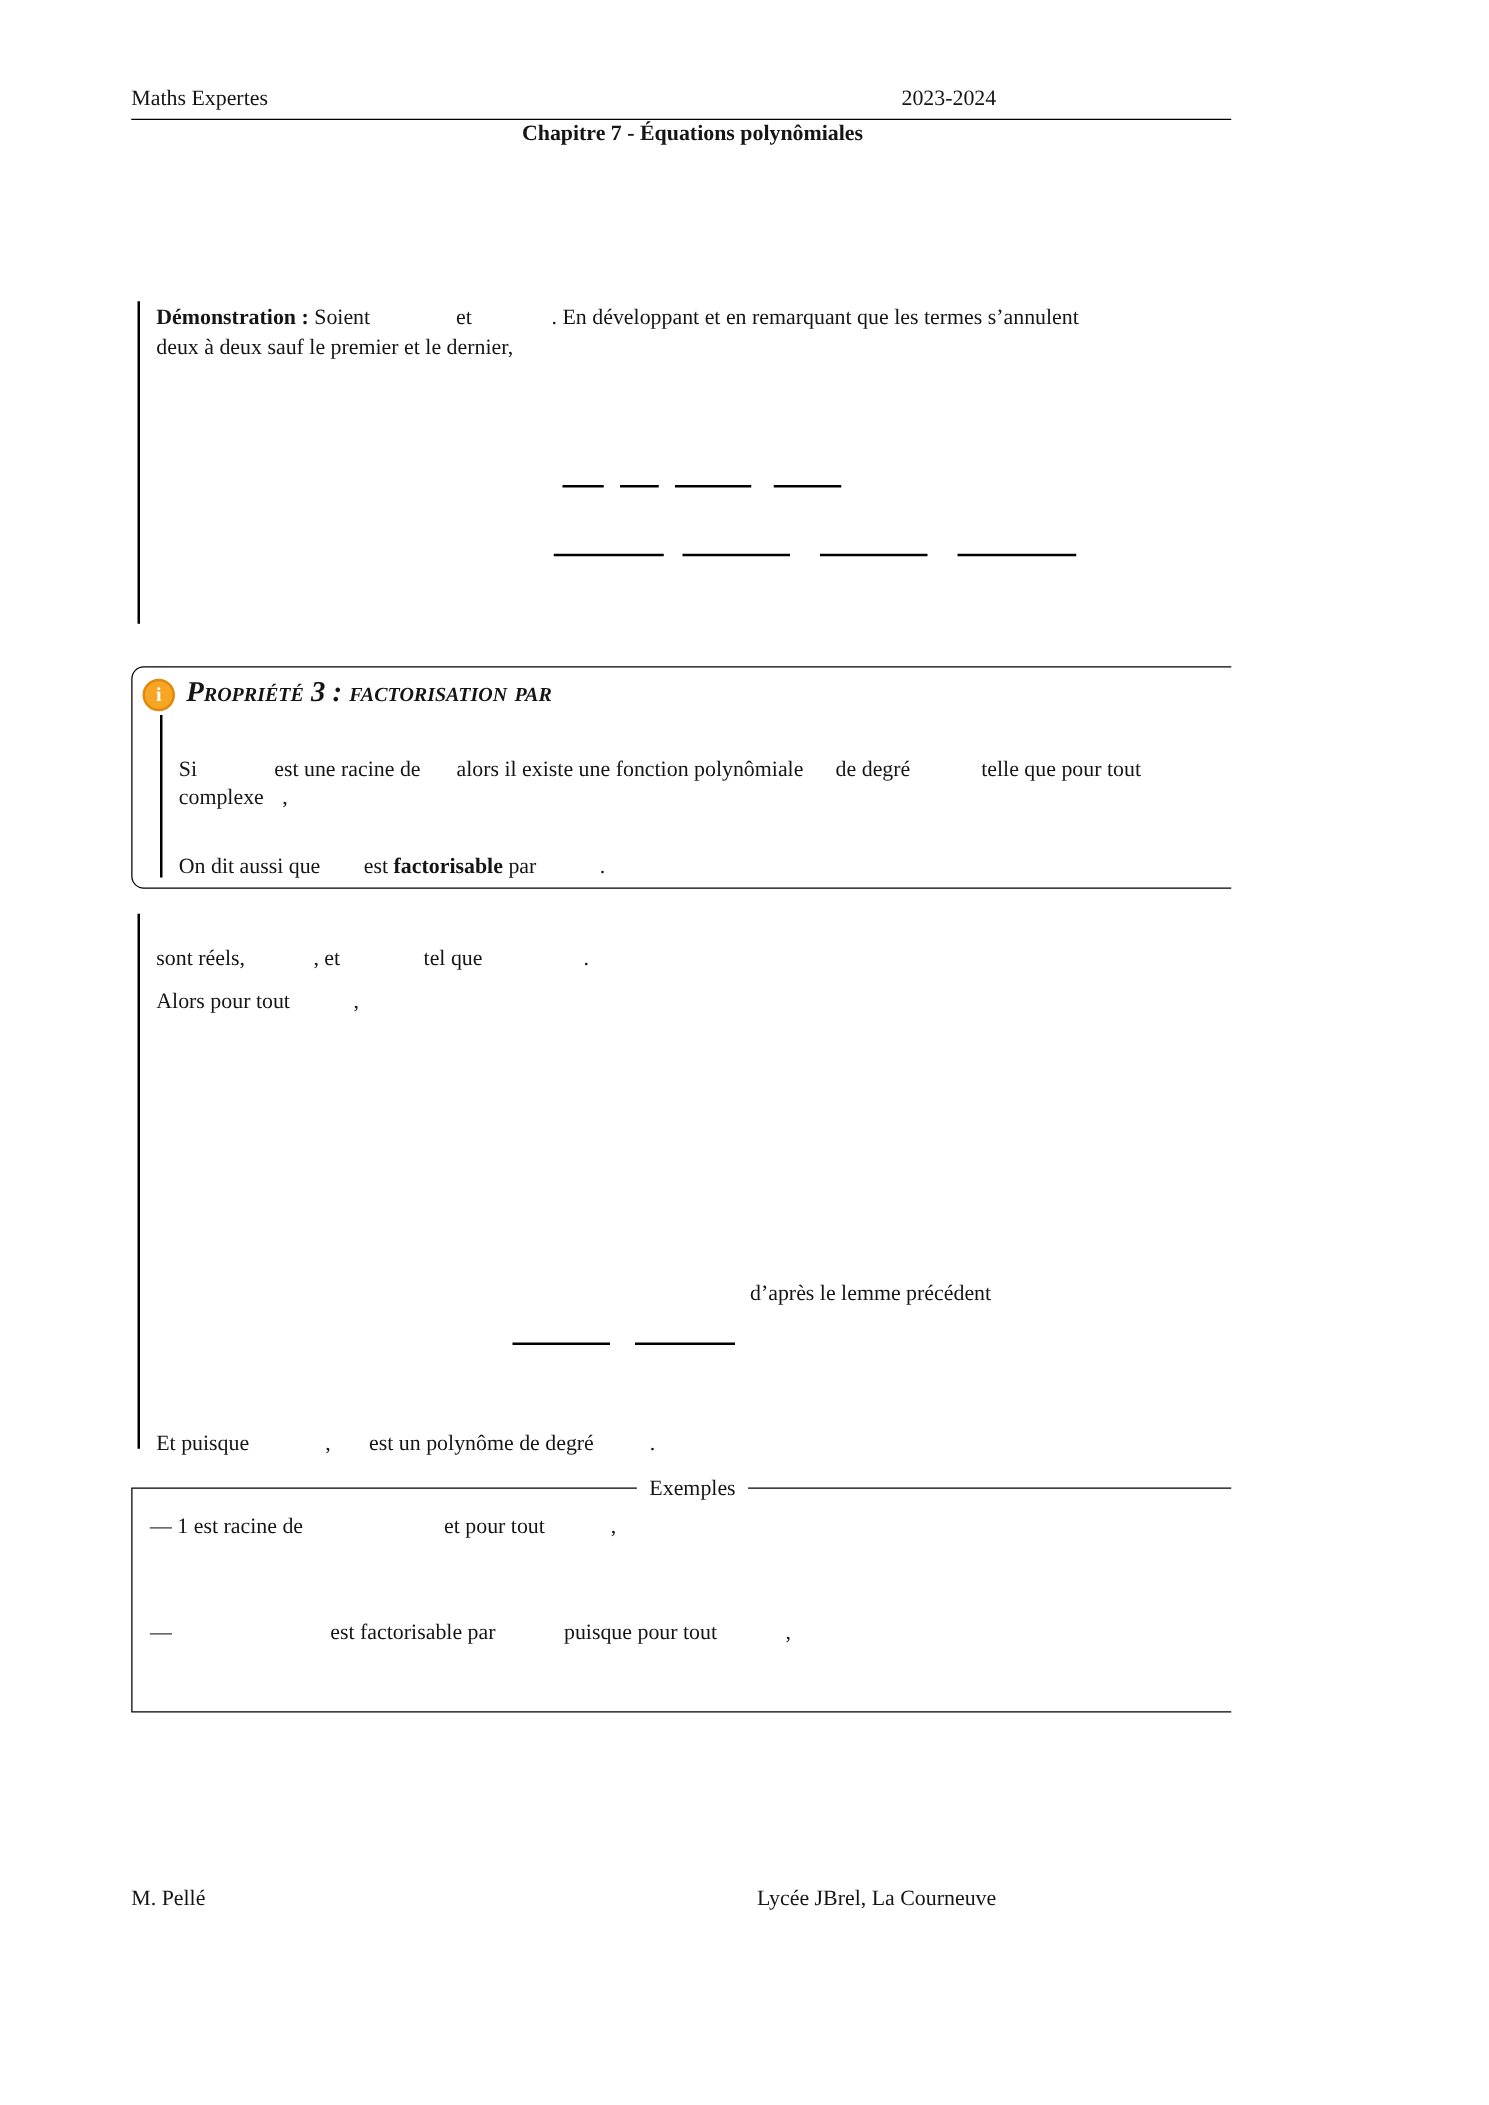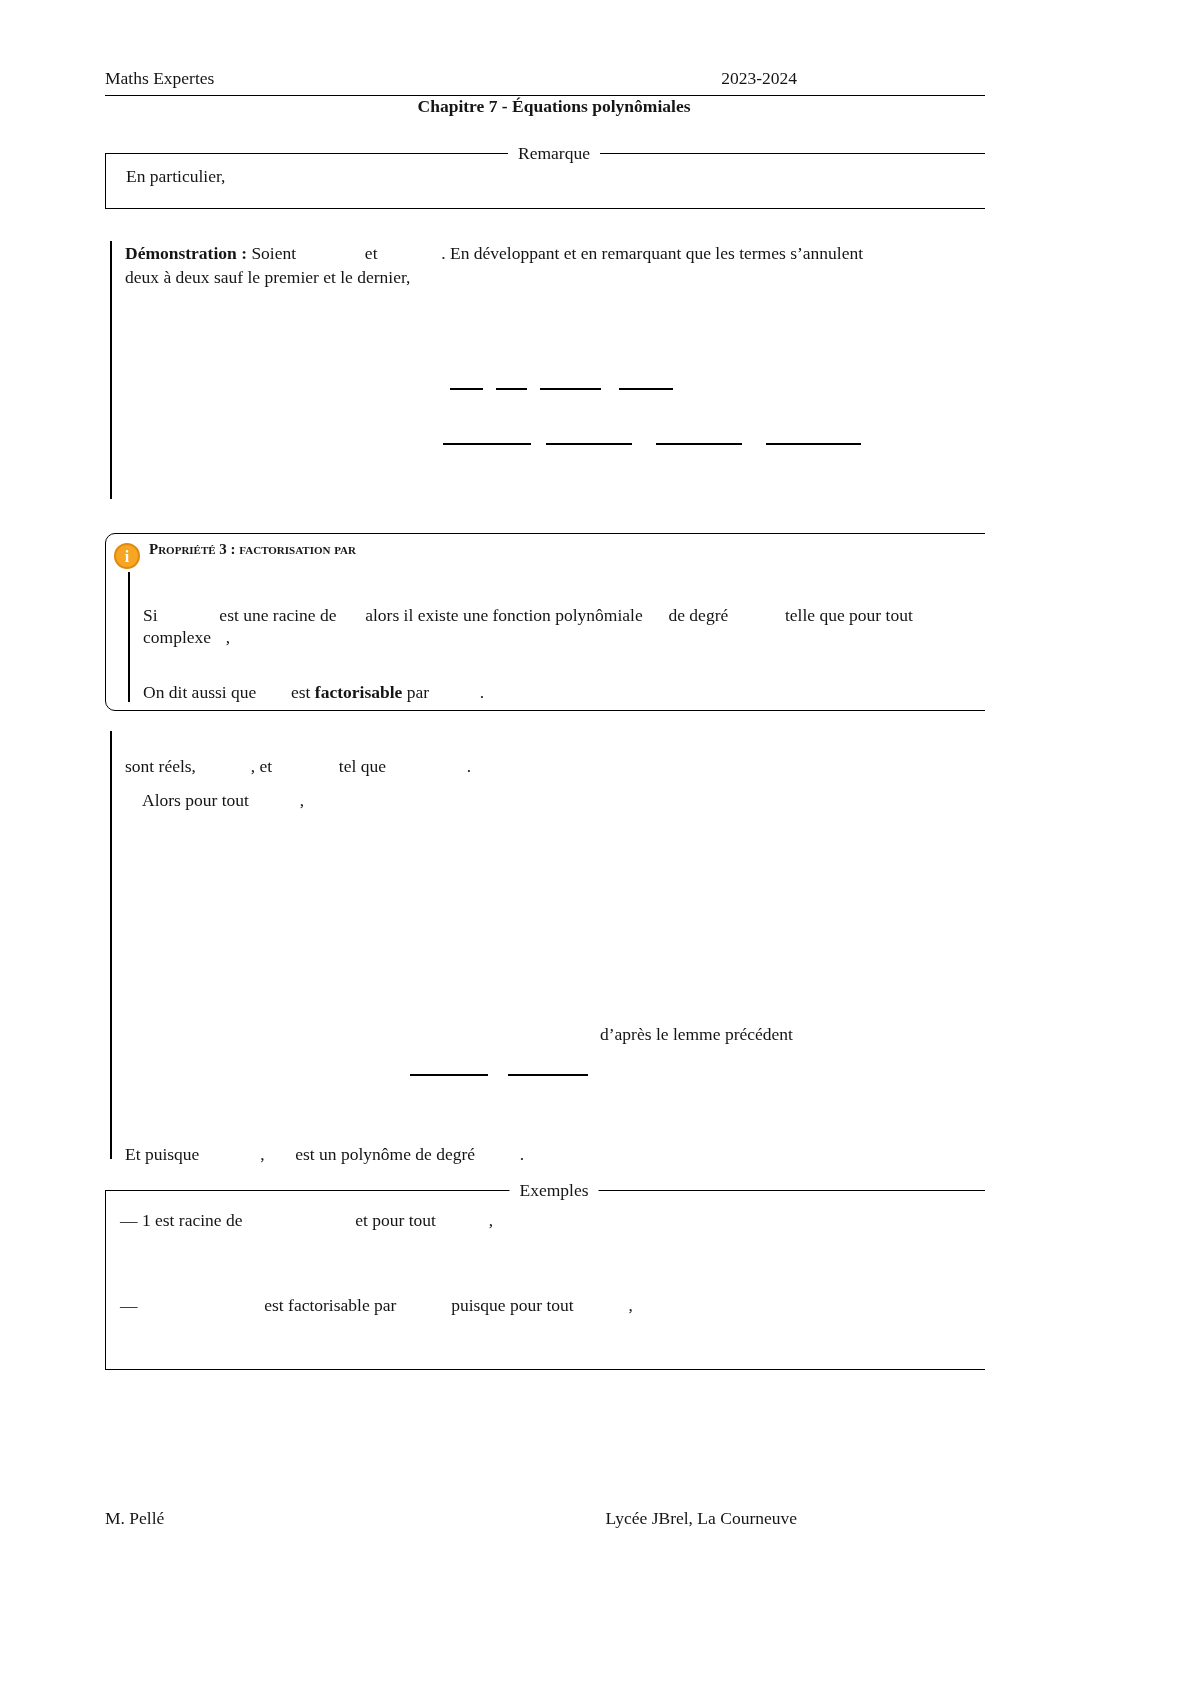--- a/index.html
+++ b/index.html
@@ -71,10 +71,6 @@
   <div class="right-anchor" style="top:68px;">2023-2024</div>
   <div class="hrule" style="left:105px; top:95px; width:898px;"></div>
 
-  <div class="titled-box" style="left:105px; top:153px; width:898px; height:56px;">
-    <span class="box-title">Remarque</span>
-    <div class="line" style="left:20px; top:12px;">En particulier,</div>
-  </div>
 
   <div class="vbar" style="left:110px; top:241px; height:258px;"></div>
 

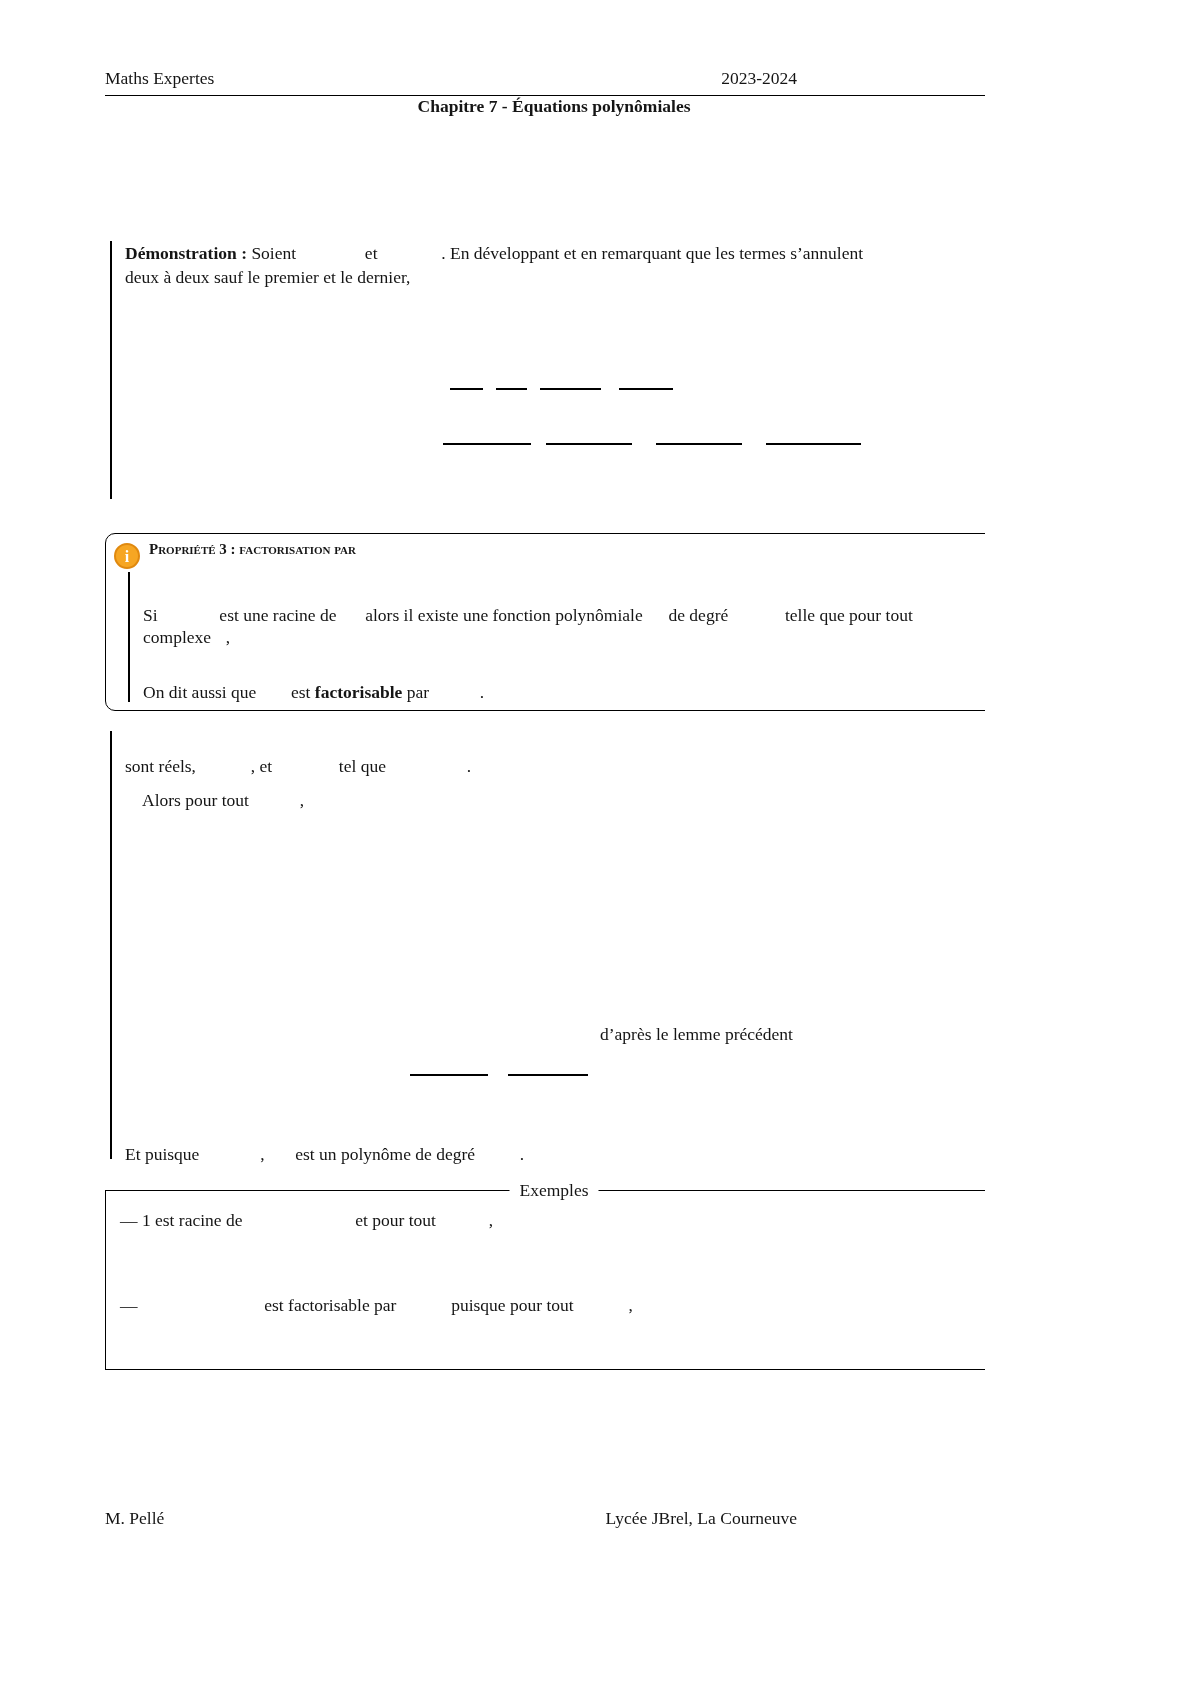--- a/index.html
+++ b/index.html
@@ -42,8 +42,9 @@
     position:absolute;
     font-weight:bold;
     font-variant:small-caps;
-    font-size:15px;
+    font-size:23px;
     white-space:nowrap;
+    font-style:italic;
   }
   .info-icon {
     position:absolute;

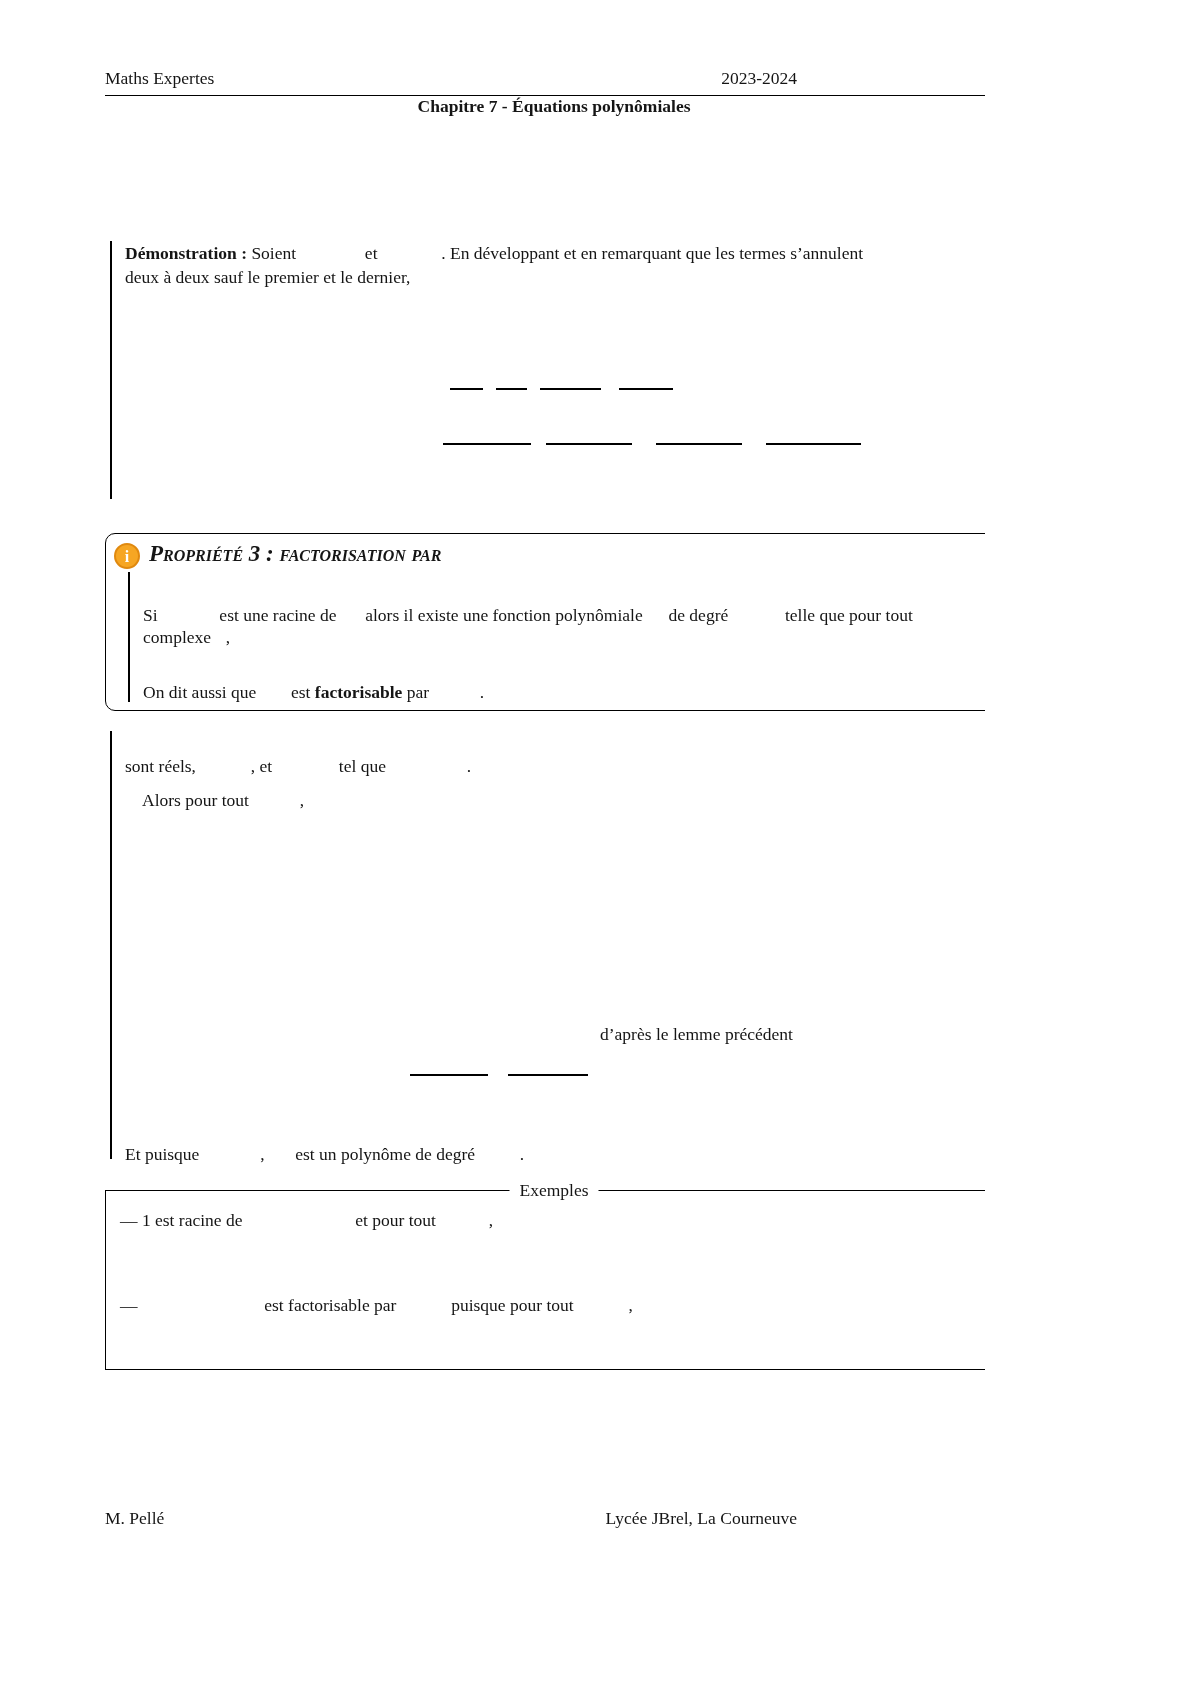--- a/index.html
+++ b/index.html
@@ -143,7 +143,7 @@
     <span>.</span>
   </div>
 
-  <div class="line" style="left:125px; top:790px;margin-left:17px;">
+  <div class="line" style="left:125px; top:790px;">
     <span>Alors pour tout</span>
     <span class="gap" style="width:42px;"></span>
     <span>,</span>

